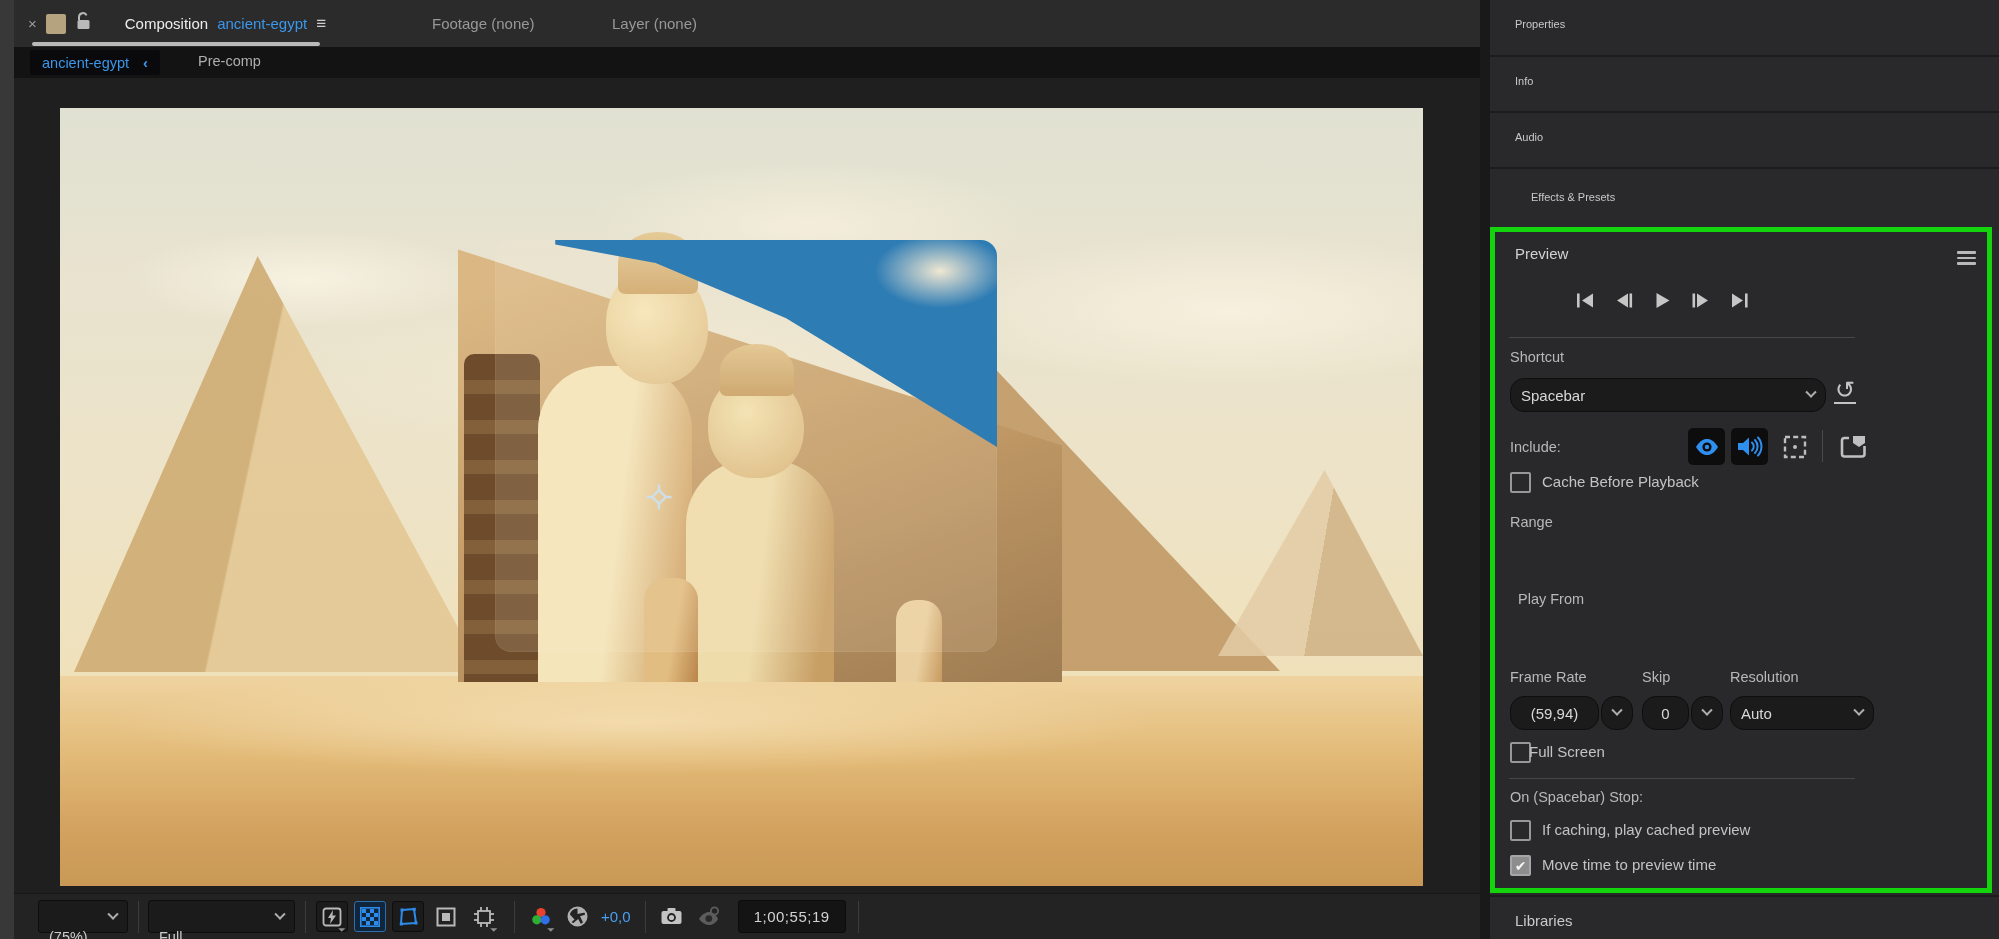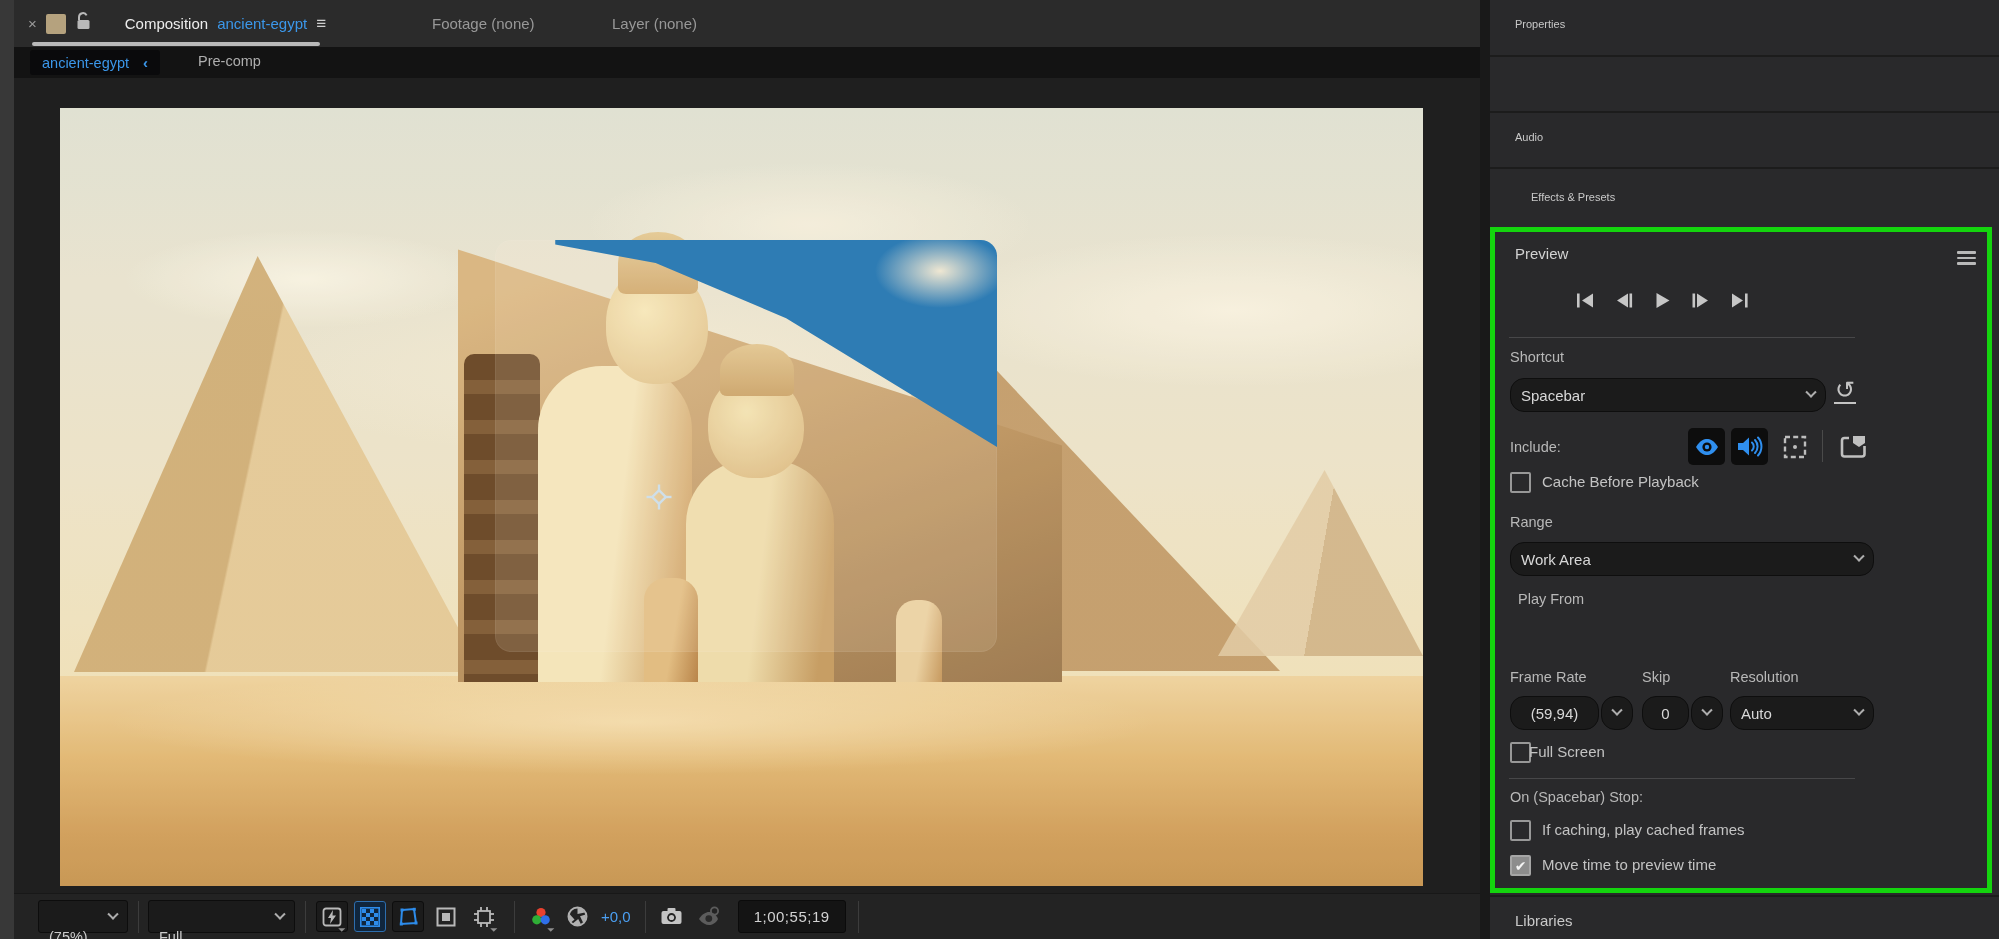--- a/index.html
+++ b/index.html
@@ -328,6 +328,9 @@
       <span class="rlabel">Properties</span>
     </div>
     <div class="rdiv" style="top:55px;"></div>
+    <div class="rrow" style="top:57px;">
+      <span class="rlabel">Info</span>
+    </div>
     <div class="rdiv" style="top:111px;"></div>
     <div class="rrow" style="top:113px;">
       <span class="rlabel">Audio</span>

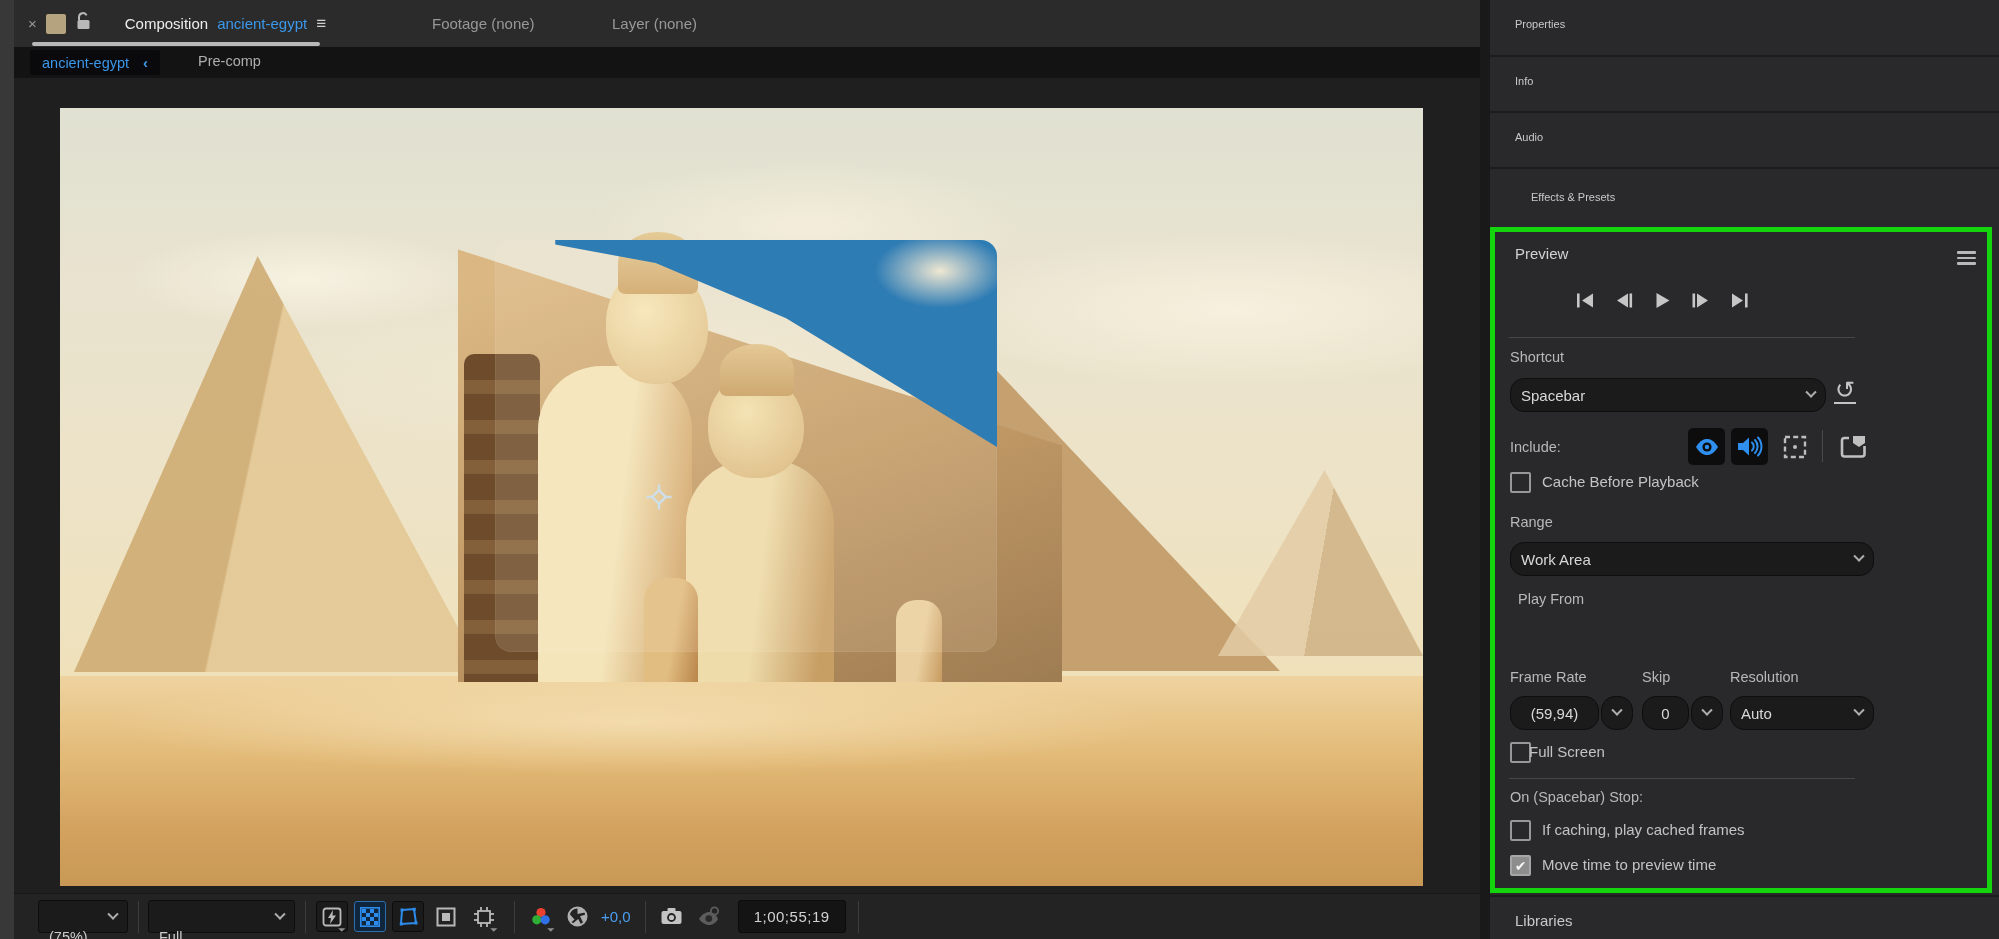--- a/index.html
+++ b/index.html
@@ -425,10 +425,6 @@
       <span class="cb-label" style="left:47px; top:241px;">Cache Before Playback</span>
 
       <span class="pv" style="left:15px; top:282px;">Range</span>
-      <div class="pvdd" style="left:15px; top:310px; width:364px;">
-        <span class="val">Work Area</span>
-        <span class="chev"></span>
-      </div>
 
       <span class="pv" style="left:15px; top:359px;margin-left:8px;">Play From</span>
 

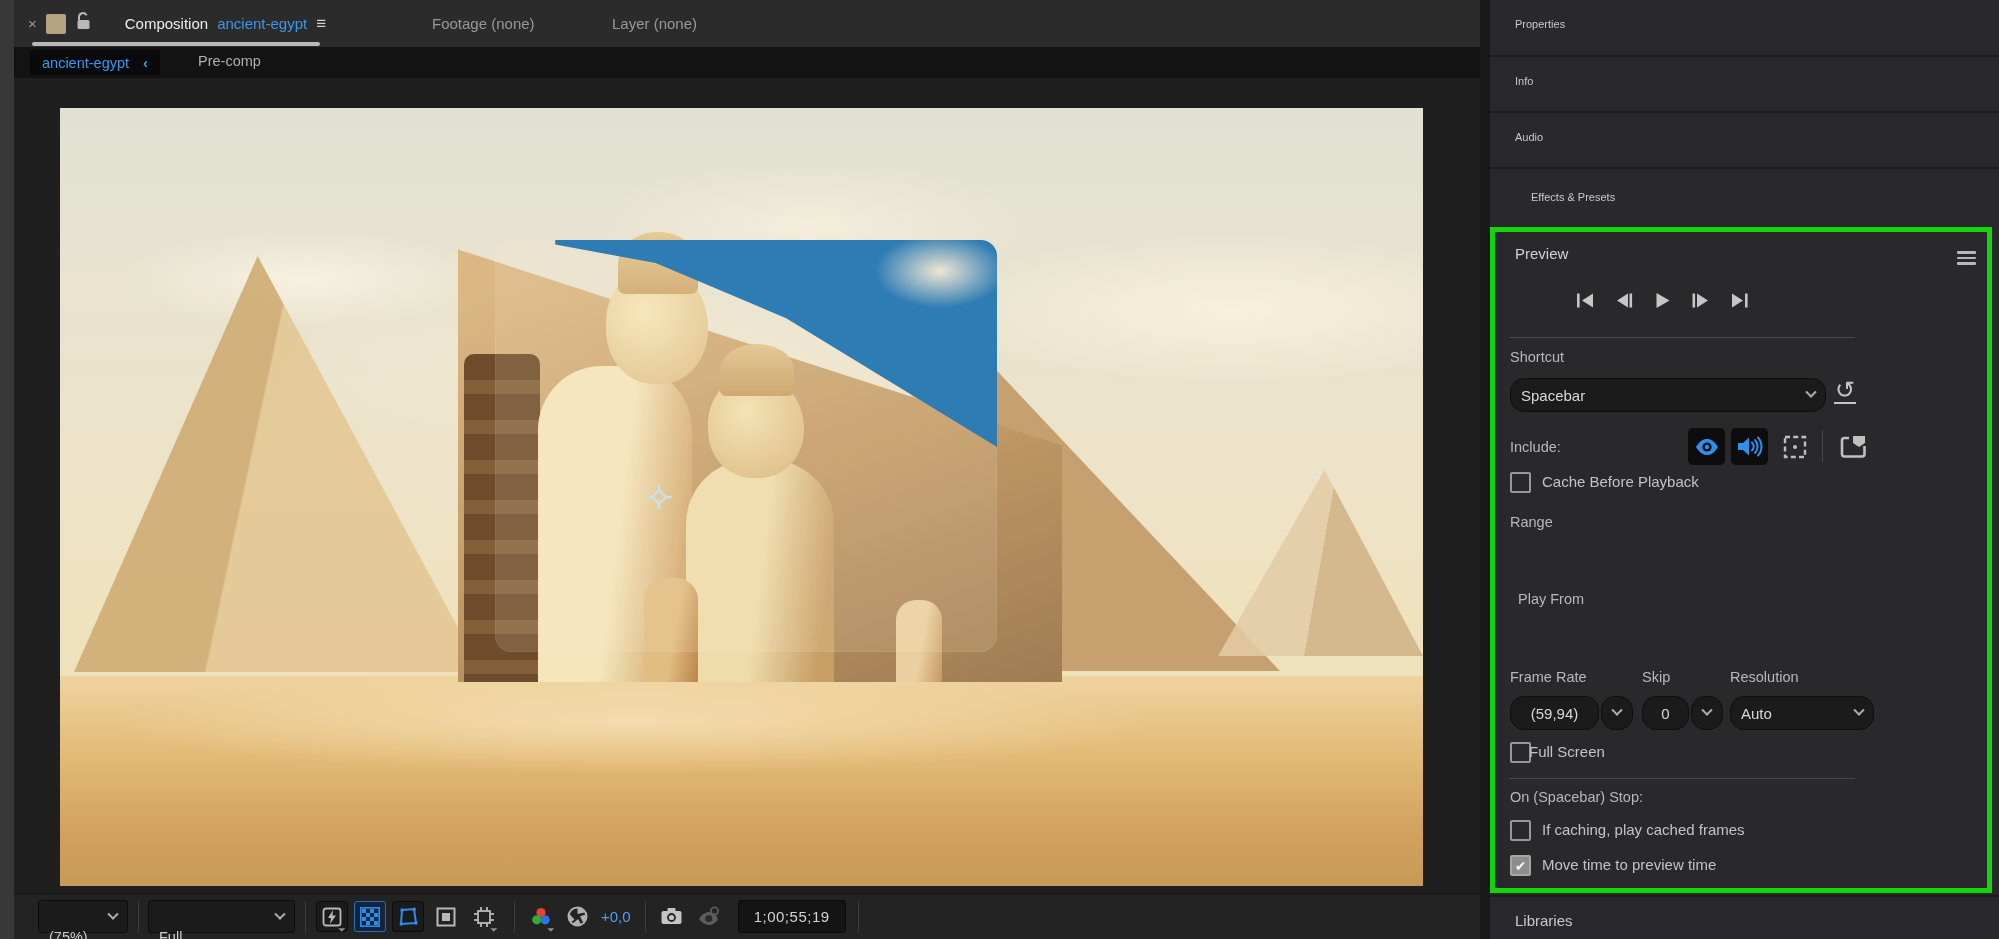--- a/index.html
+++ b/index.html
@@ -457,7 +457,7 @@
       <span class="pv" style="left:15px; top:557px;">On (Spacebar) Stop:</span>
 
       <div class="cb" style="left:15px; top:588px;"></div>
-      <span class="cb-label" style="left:47px; top:589px;">If caching, play cached frames</span>
+      <span class="cb-label" style="left:47px; top:589px;">If caching, play cached preview</span>
 
       <div class="cb checked" style="left:15px; top:623px;">✔</div>
       <span class="cb-label" style="left:47px; top:624px;">Move time to preview time</span>

